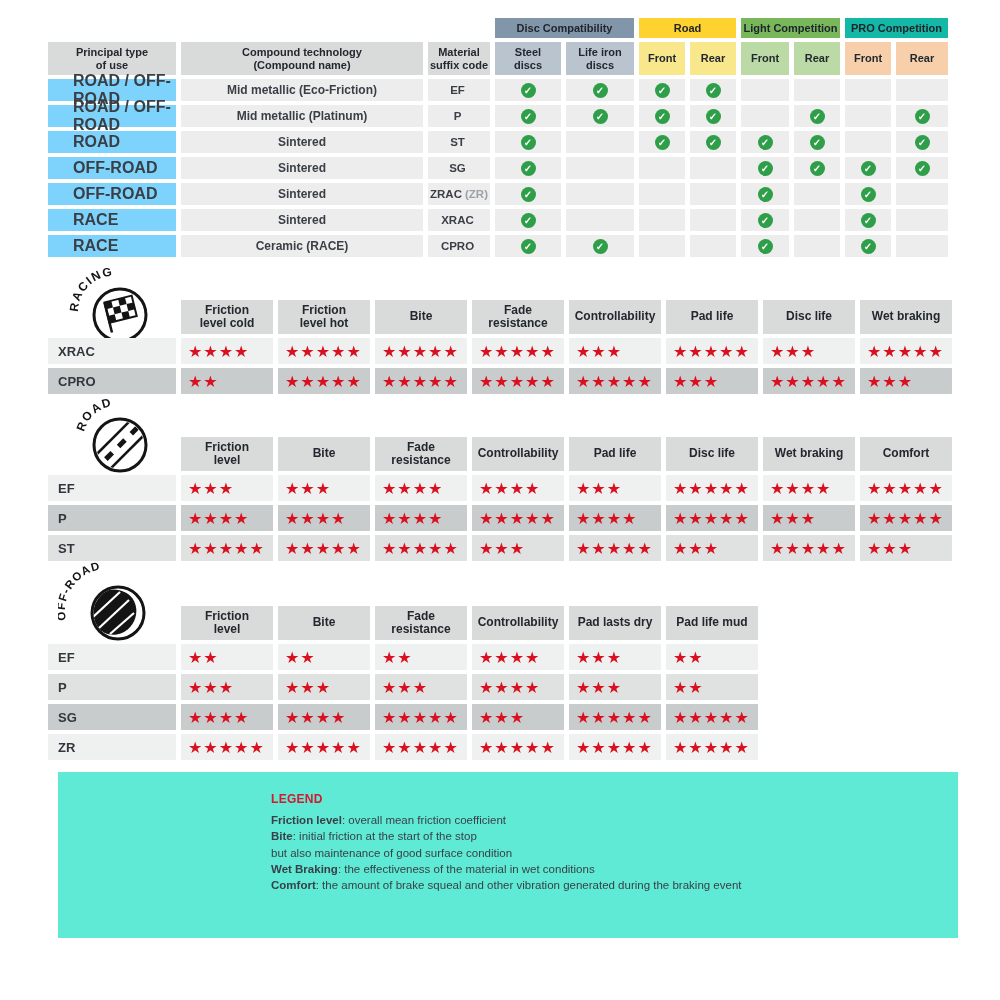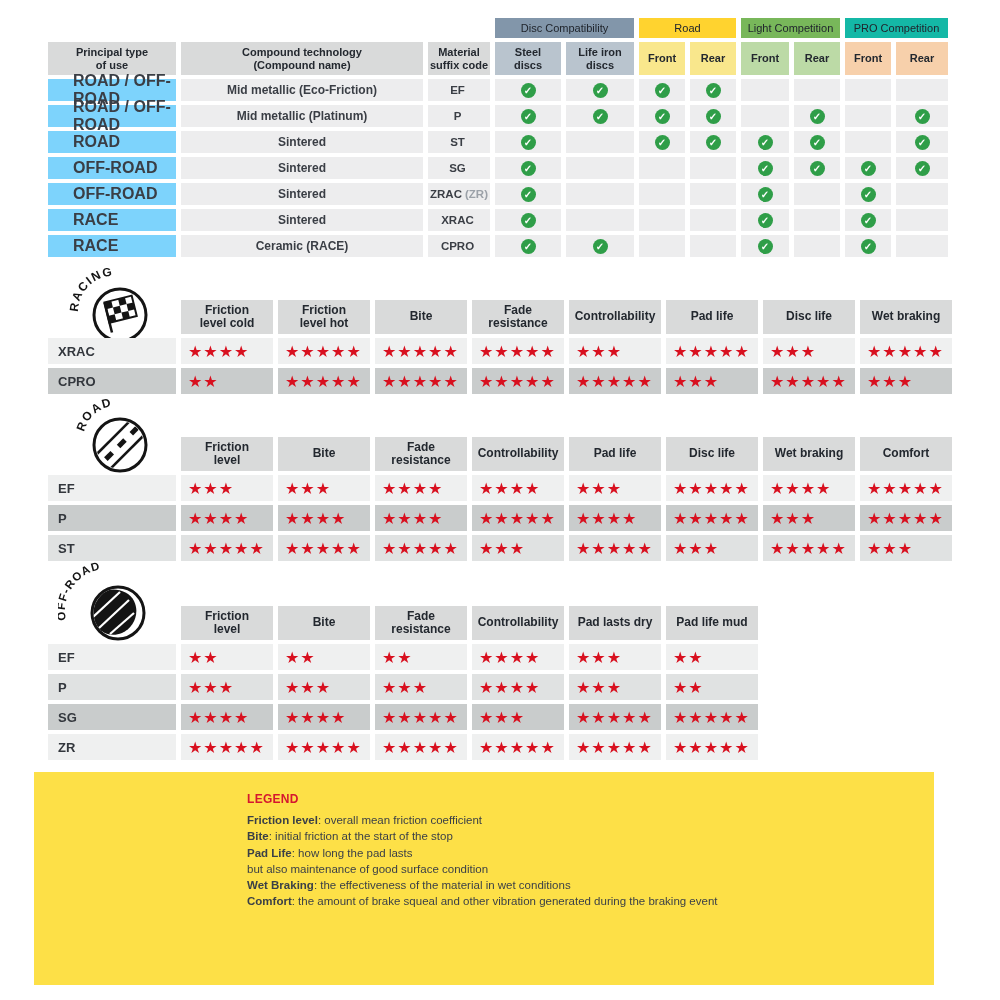--- a/index.html
+++ b/index.html
@@ -11,7 +11,7 @@
   .compat{position:absolute;left:48px;top:18px;display:grid;
     grid-template-columns:128px 242px 62px 66px 68px 46px 46px 48px 46px 46px 52px;
     grid-template-rows:20px 33px repeat(7,22px);column-gap:5px;row-gap:4px}
-  .gh{font-weight:400;font-size:11px;color:#20252d}
+  .gh{font-weight:700;font-size:11px;color:#20252d}
   .gh-spacer{grid-column:span 3}
   .gh-disc{grid-column:span 2;background:#8296aa}
   .gh-road{grid-column:span 2;background:#ffd32f}

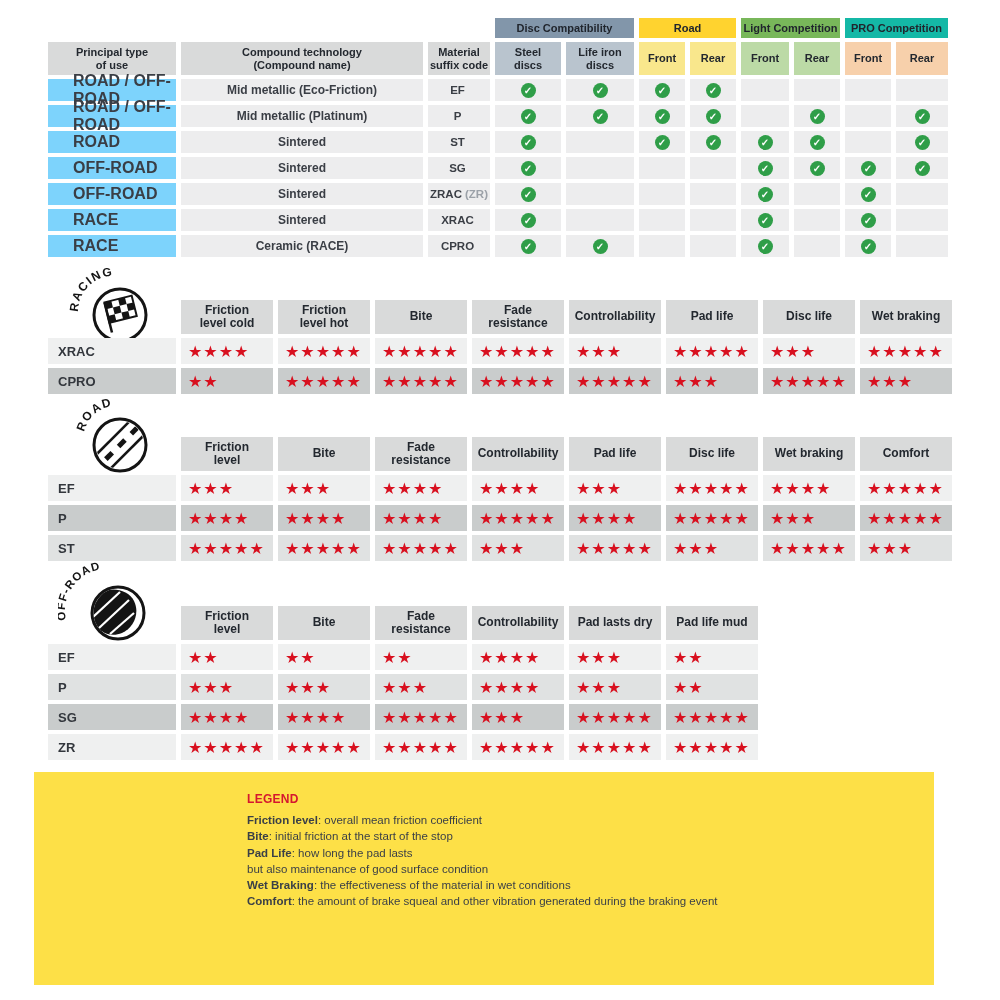--- a/index.html
+++ b/index.html
@@ -51,7 +51,7 @@
   .icon text{font-family:"Liberation Sans",sans-serif;font-weight:700;fill:#141414}
 
   
-  .legend{position:absolute;left:34px;top:772px;width:900px;height:213px;background:#fde047}
+  .legend{position:absolute;left:58px;top:772px;width:900px;height:166px;background:#5eead4}
   .legend-inner{padding:19px 30px 0 213px;font-size:11.5px;line-height:16.2px;color:#3a3f47}
   .lg-title{color:#d5172f;font-weight:700;font-size:12px;margin-bottom:5px;letter-spacing:.3px}
   .lg-term{font-weight:700}

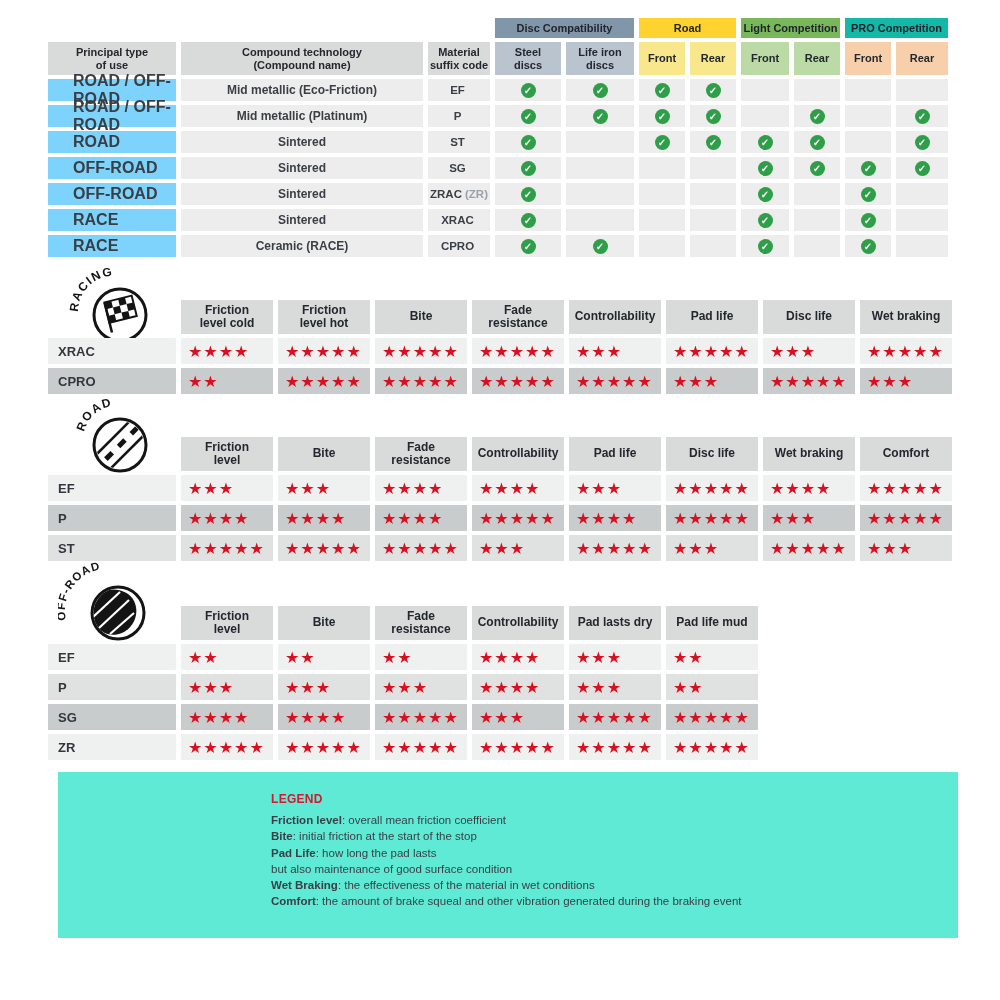--- a/index.html
+++ b/index.html
@@ -487,7 +487,6 @@
       <div class="lg-title">LEGEND</div>
       <div class="lg-line"><span class="lg-term">Friction level</span><span>: overall mean friction coefficient</span></div>
       <div class="lg-line"><span class="lg-term">Bite</span><span>: initial friction at the start of the stop</span></div>
-      <div class="lg-line"><span class="lg-term">Pad Life</span><span>: how long the pad lasts</span></div>
       <div class="lg-line">but also maintenance of good surface condition</div>
       <div class="lg-line"><span class="lg-term">Wet Braking</span><span>: the effectiveness of the material in wet conditions</span></div>
       <div class="lg-line"><span class="lg-term">Comfort</span><span>: the amount of brake squeal and other vibration generated during the braking event</span></div>

